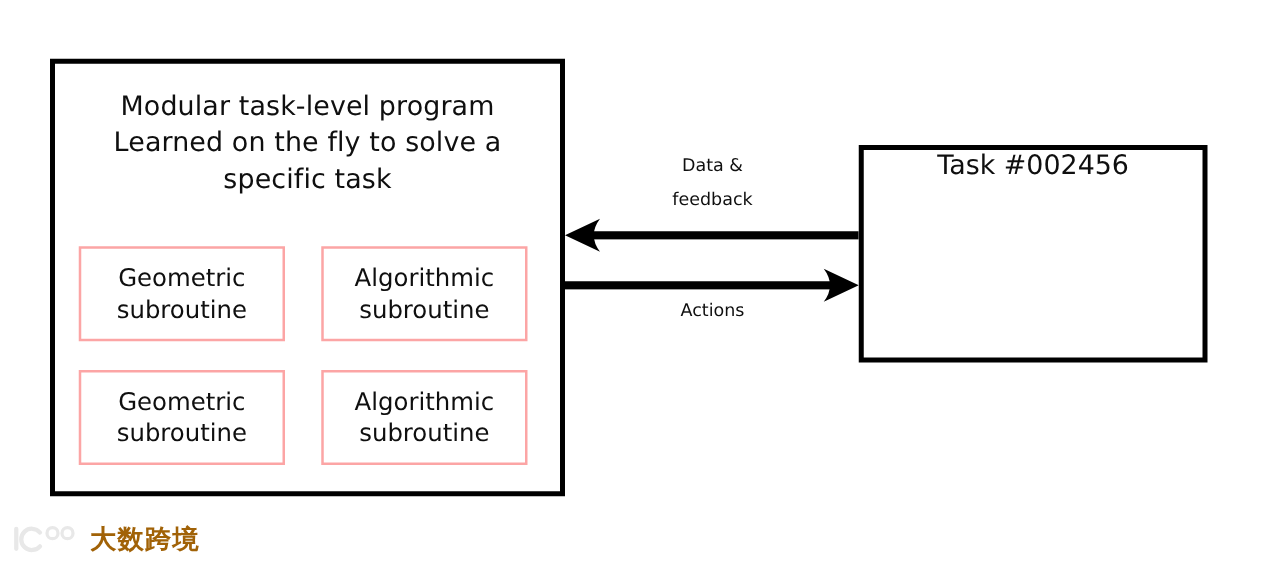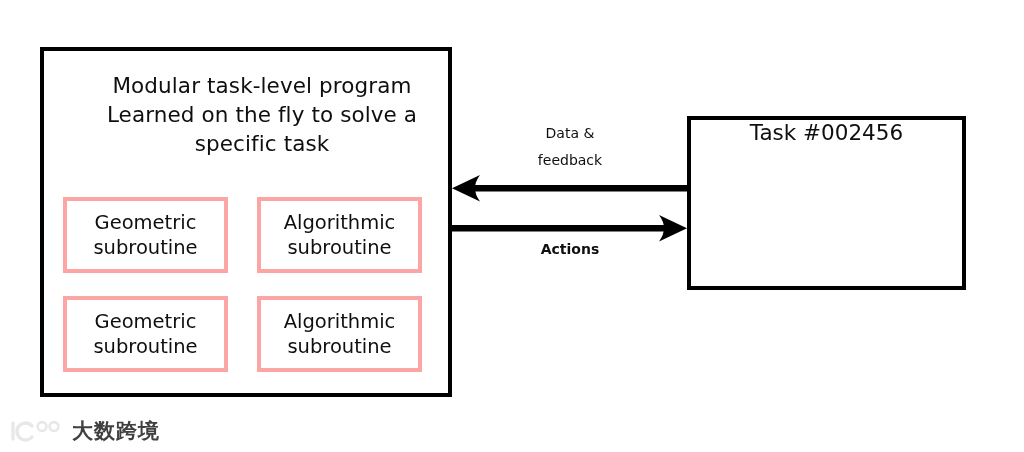--- a/index.html
+++ b/index.html
@@ -42,7 +42,6 @@
     color: #0f0f0f;
     white-space: pre-line;
     letter-spacing: 0.1px;
-    padding-left: 16px;
   }
 
   

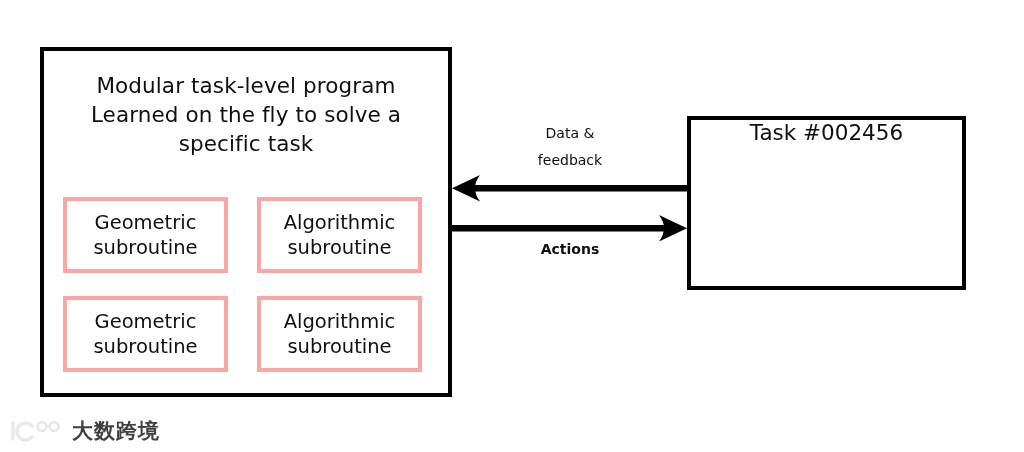--- a/index.html
+++ b/index.html
@@ -58,7 +58,7 @@
     box-sizing: border-box;
     width: 165px;
     height: 76px;
-    border: 4px solid #fca5a5;
+    border: 2px solid #fca5a5;
     background: #ffffff;
     display: flex;
     align-items: center;

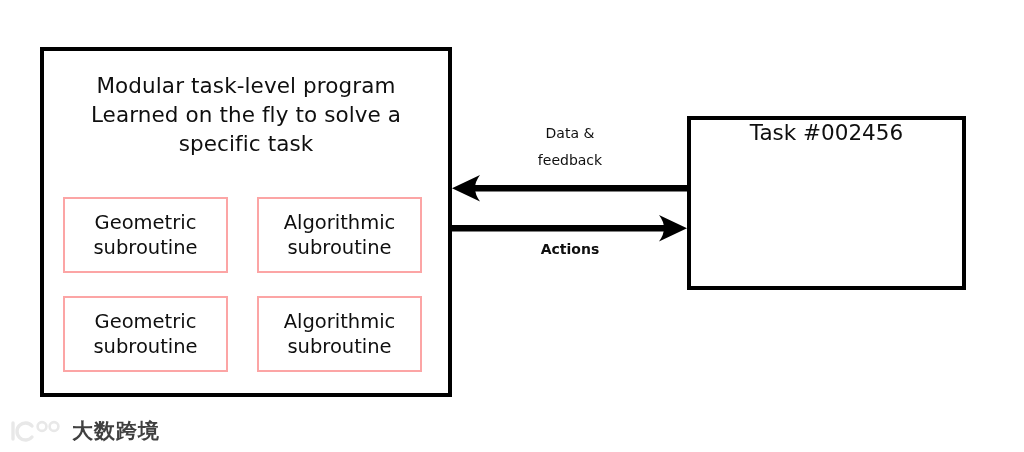--- a/index.html
+++ b/index.html
@@ -115,7 +115,6 @@
     left: 470px;
     top: 236px;
     width: 200px;
-    font-weight: bold;
   }
 
   

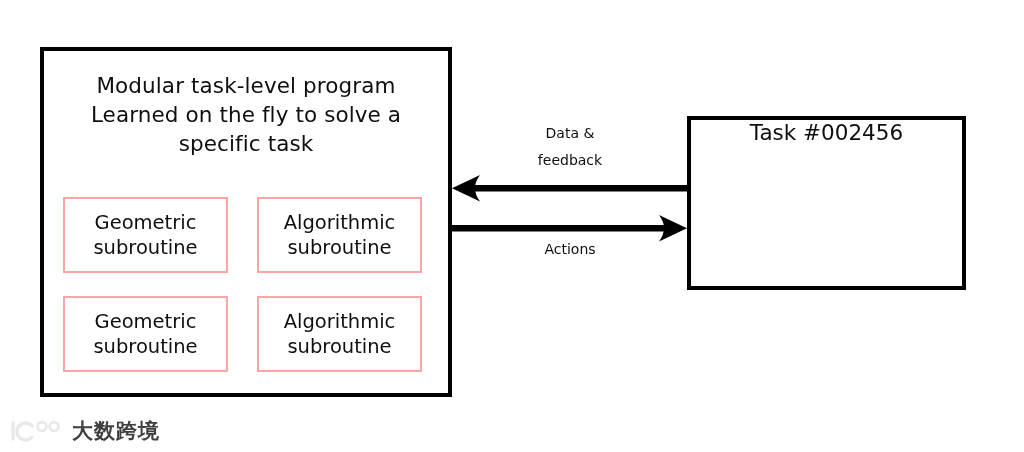--- a/index.html
+++ b/index.html
@@ -134,7 +134,7 @@
   .watermark-text {
     font-size: 21px;
     font-weight: bold;
-    color: #404040;
+    color: #a16207;
     letter-spacing: 1px;
     font-family: "DejaVu Sans", "Liberation Sans", sans-serif;
   }

